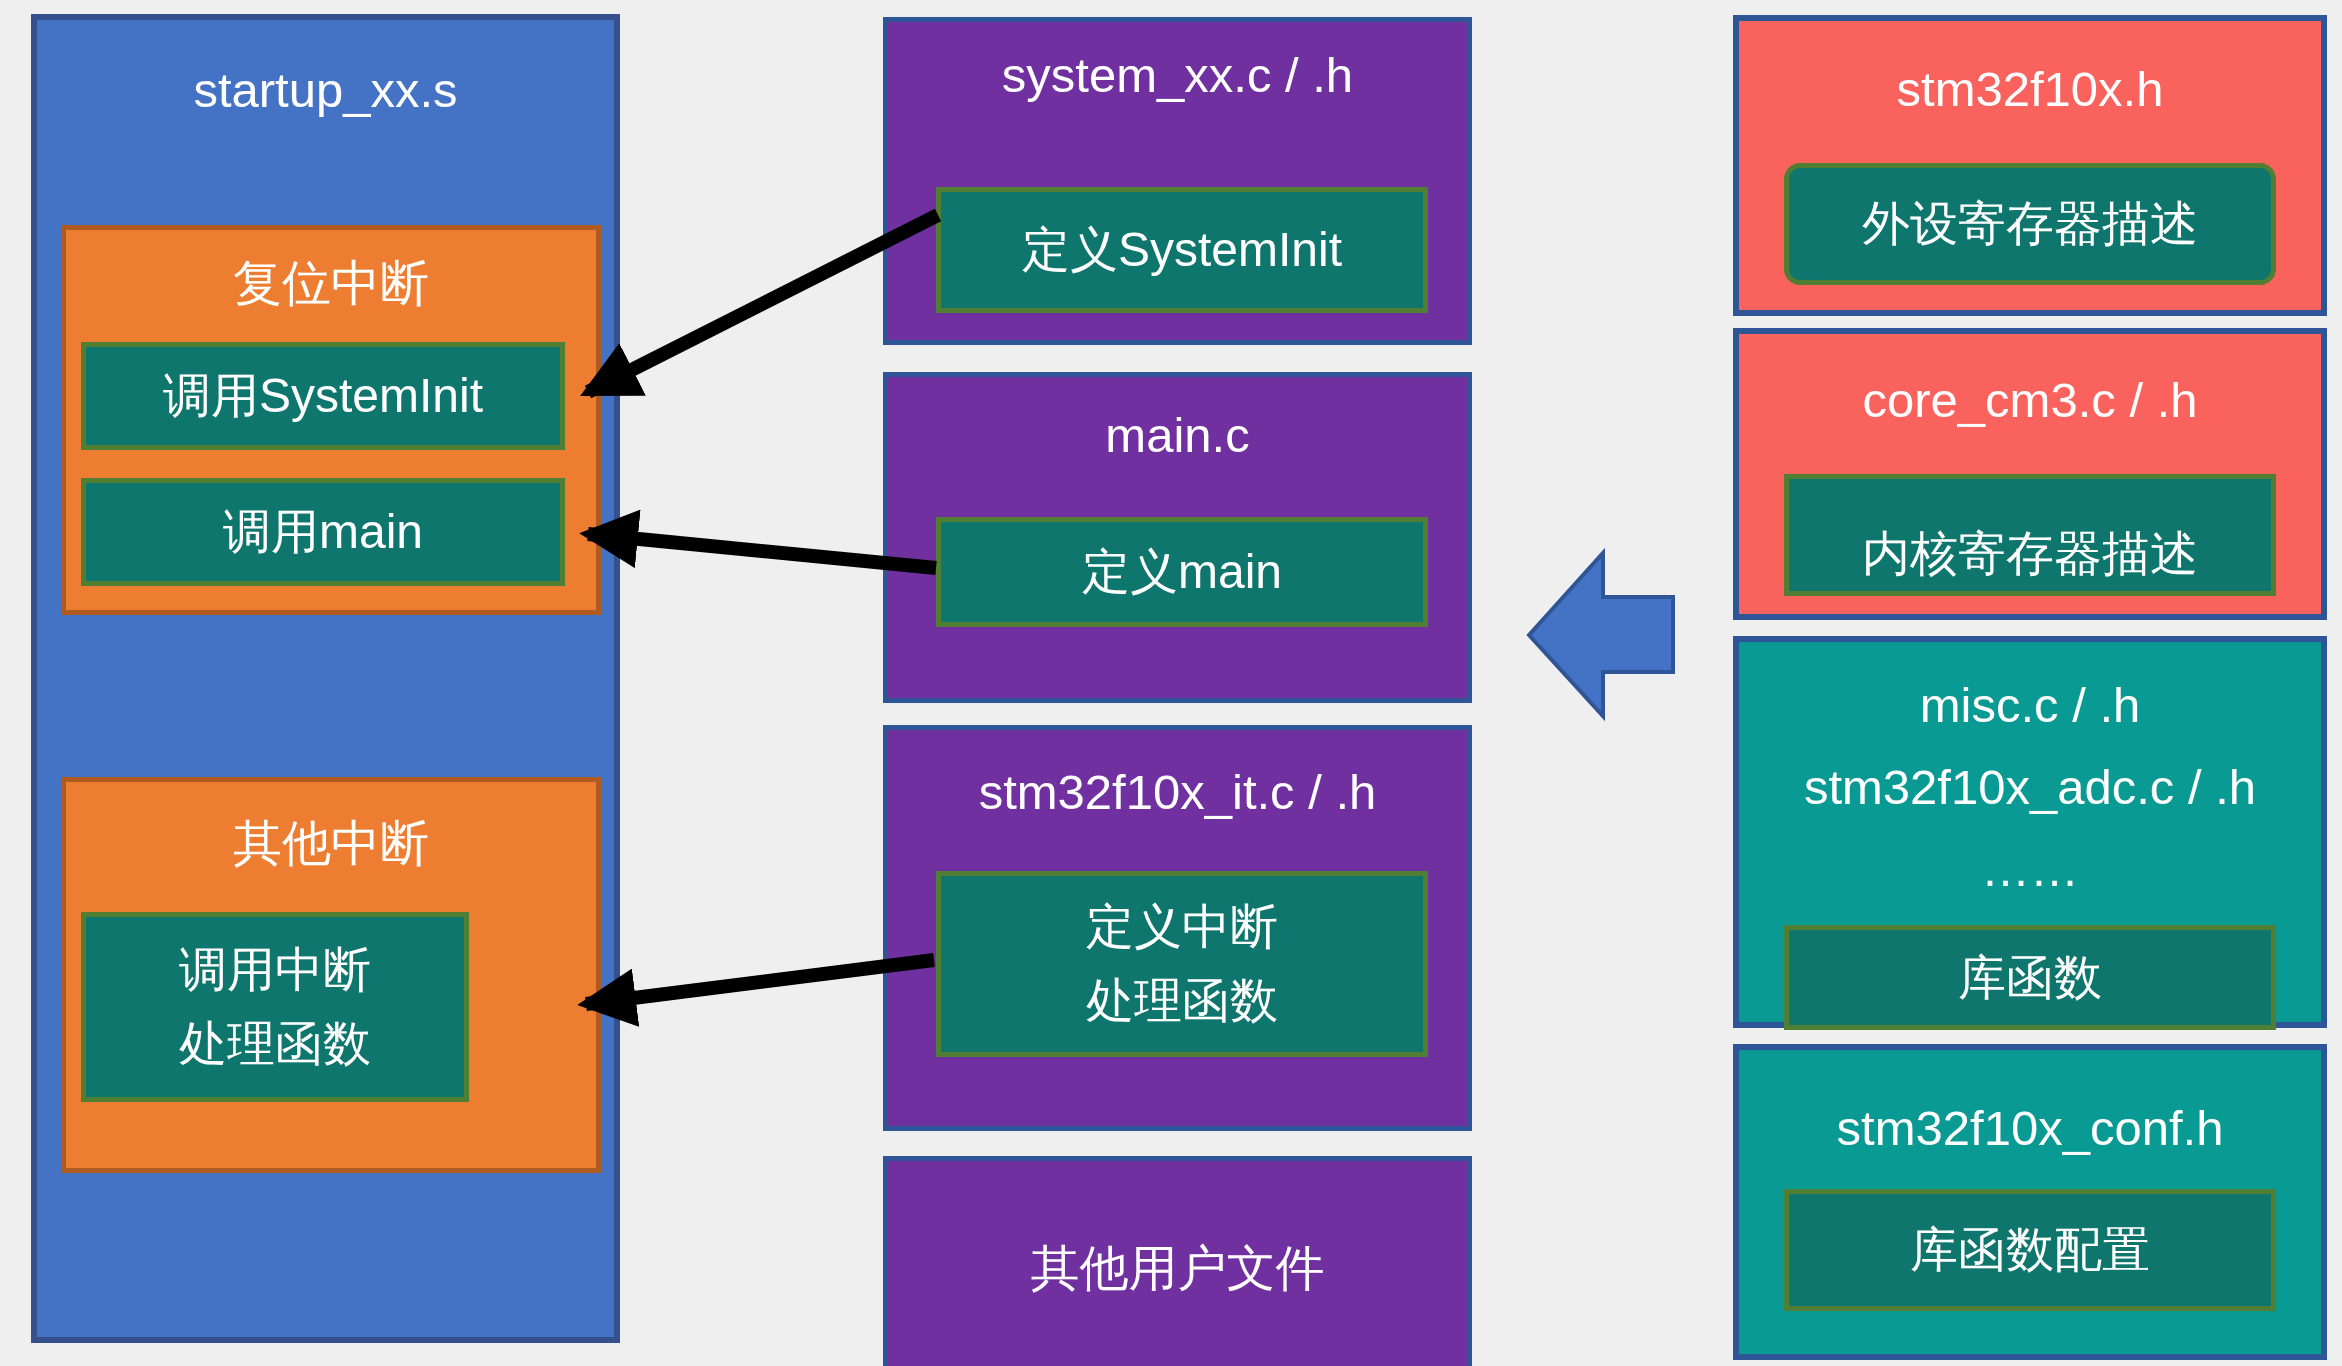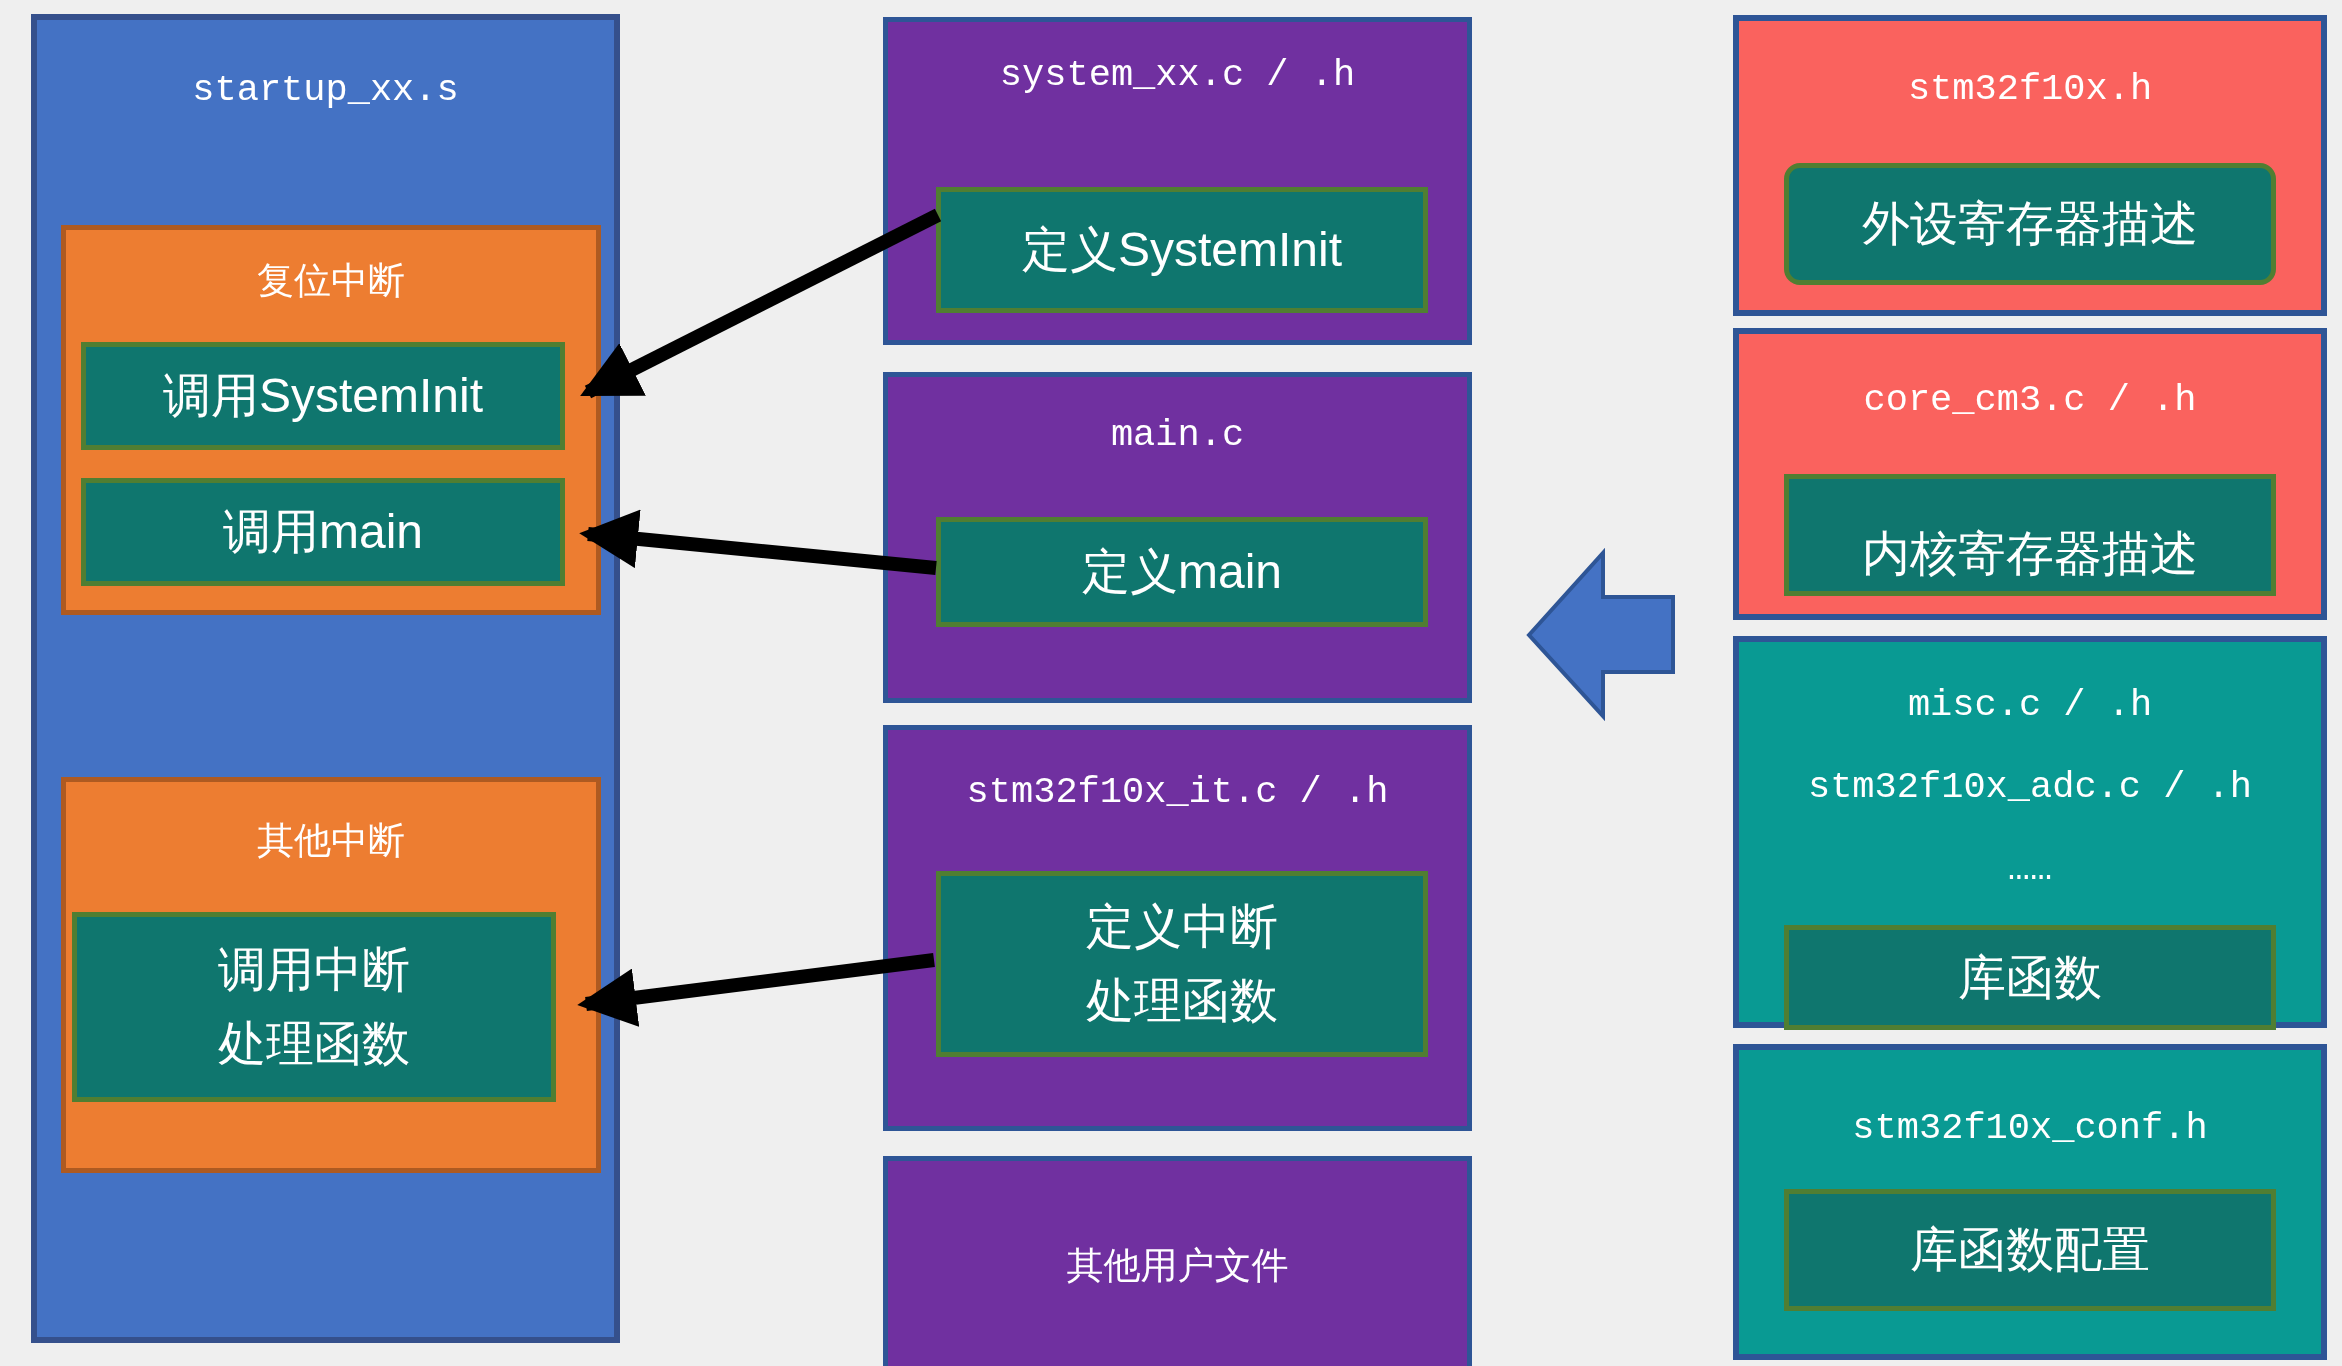--- a/index.html
+++ b/index.html
@@ -50,10 +50,9 @@
     border:6px solid #2E5596;
   }
   .box-title{
-    font-size:37px;
+    font-size:49px;
     line-height:60px;
     white-space:nowrap;
-    font-family:Liberation Mono, monospace;
   }
   .multi-line span{display:block;}
   .center-flex{

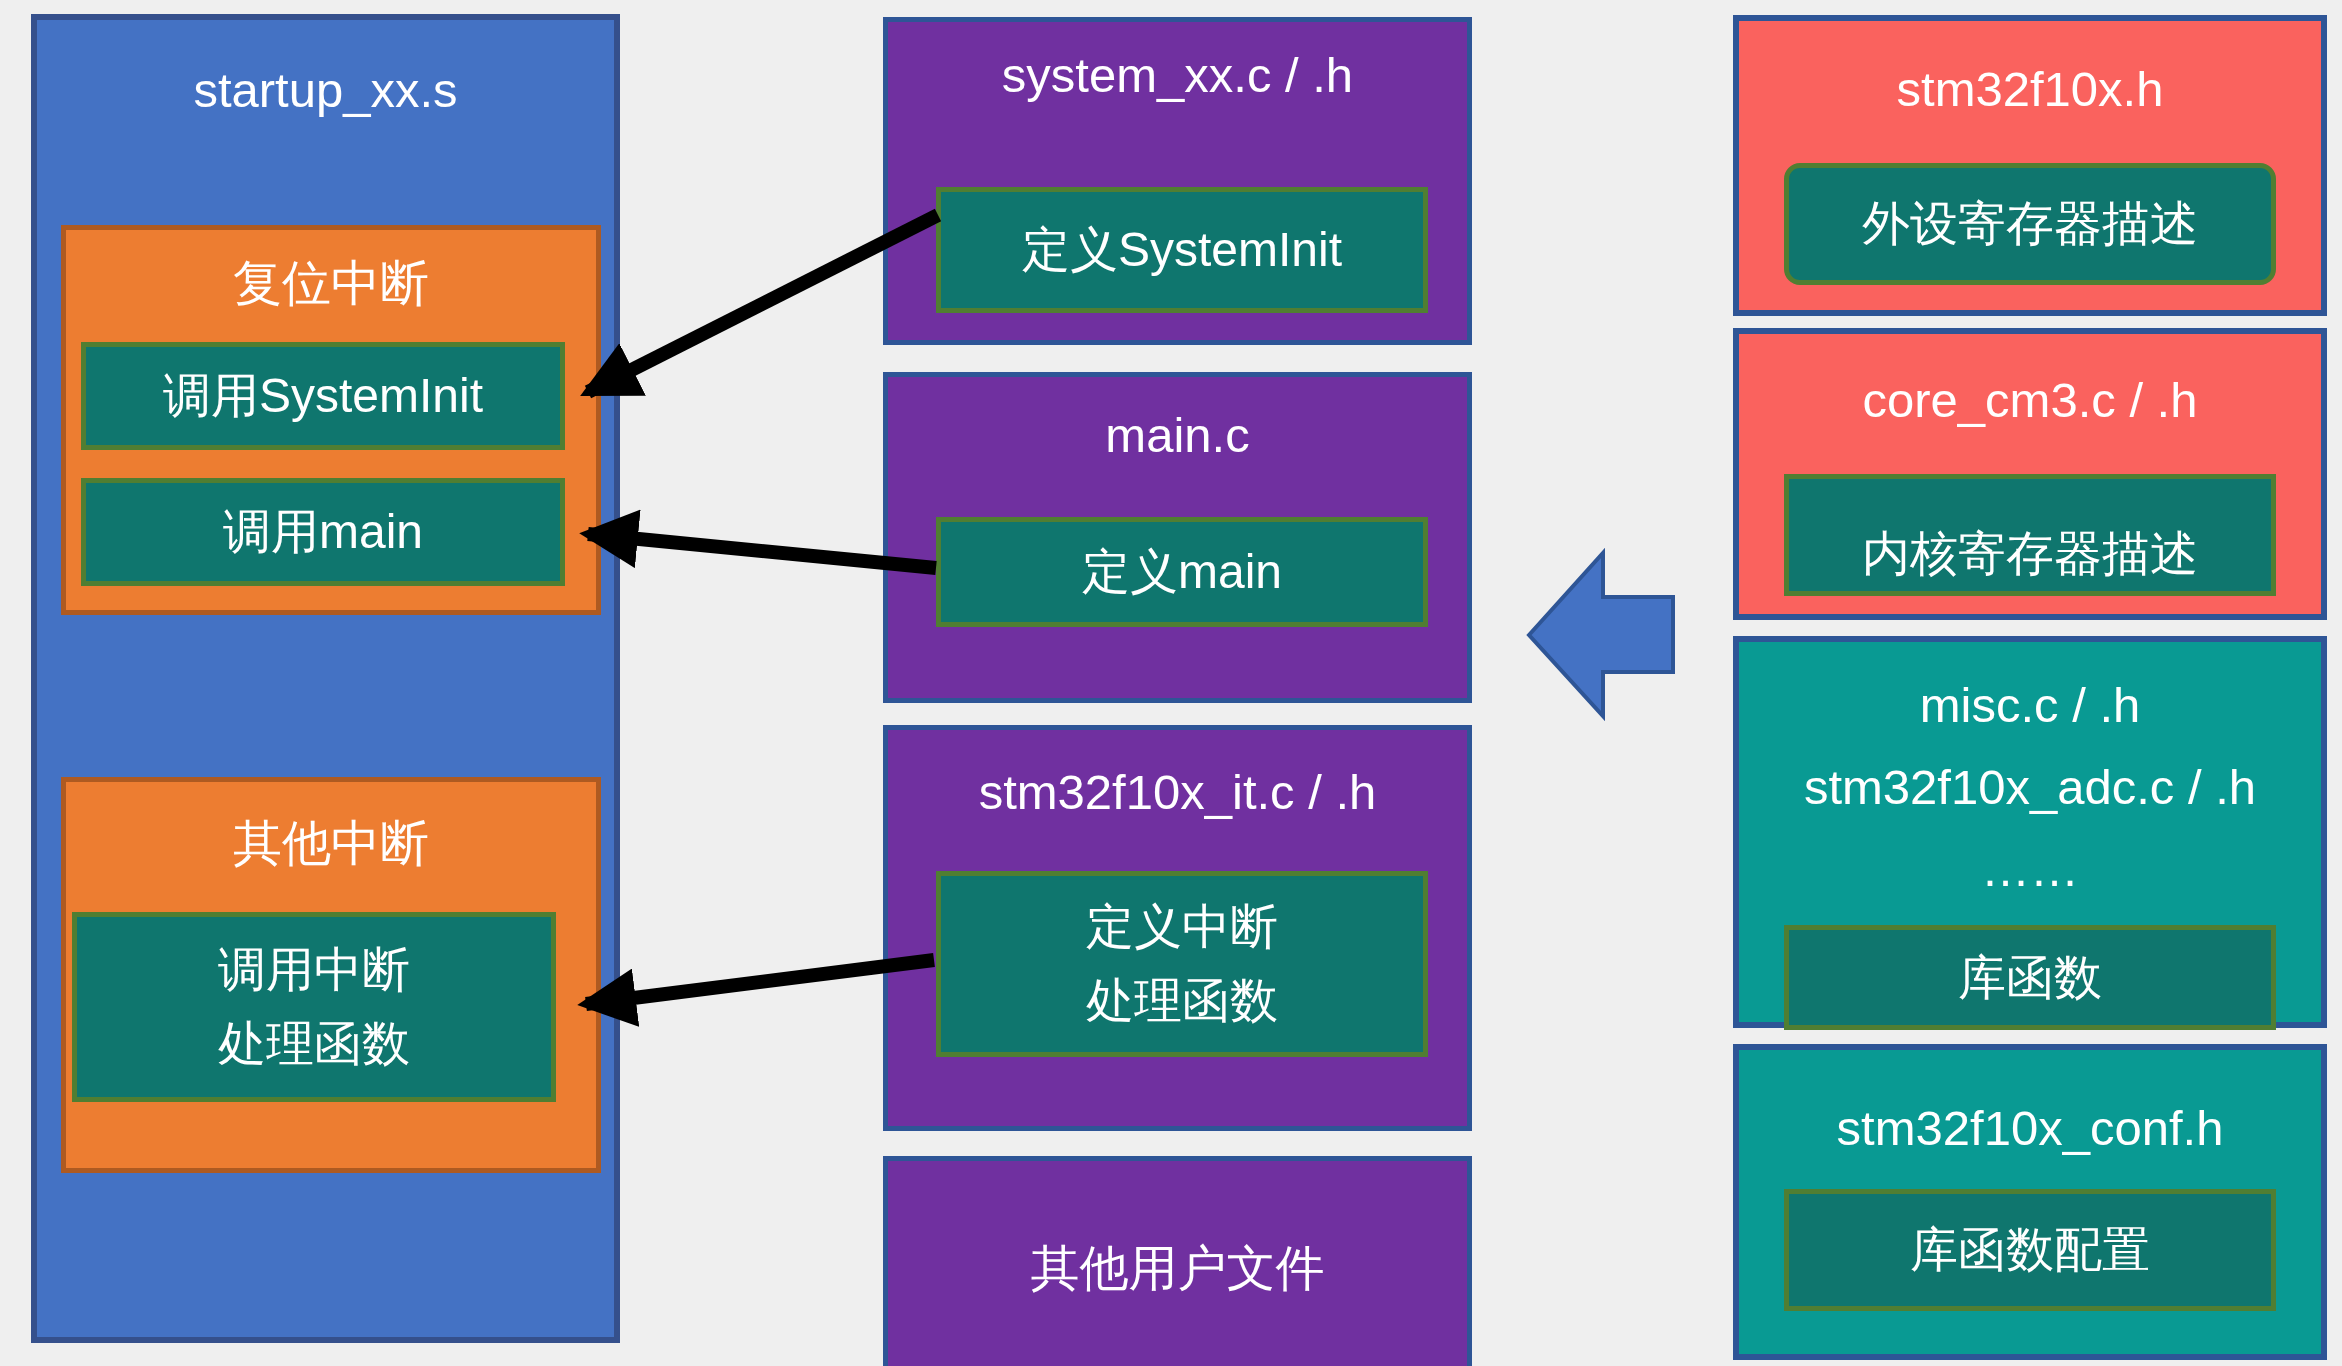--- a/index.html
+++ b/index.html
@@ -86,7 +86,7 @@
 
     <div class="box orange-box" style="left:24px;top:757px;width:540px;height:396px;">
       <div class="box-title" style="margin-top:31px;">其他中断</div>
-      <div class="box green-box multi-line" style="left:6px;top:130px;width:484px;height:190px;">
+      <div class="box green-box multi-line" style="left:15px;top:130px;width:388px;height:190px;">
         <span>调用中断</span>
         <span>处理函数</span>
       </div>

